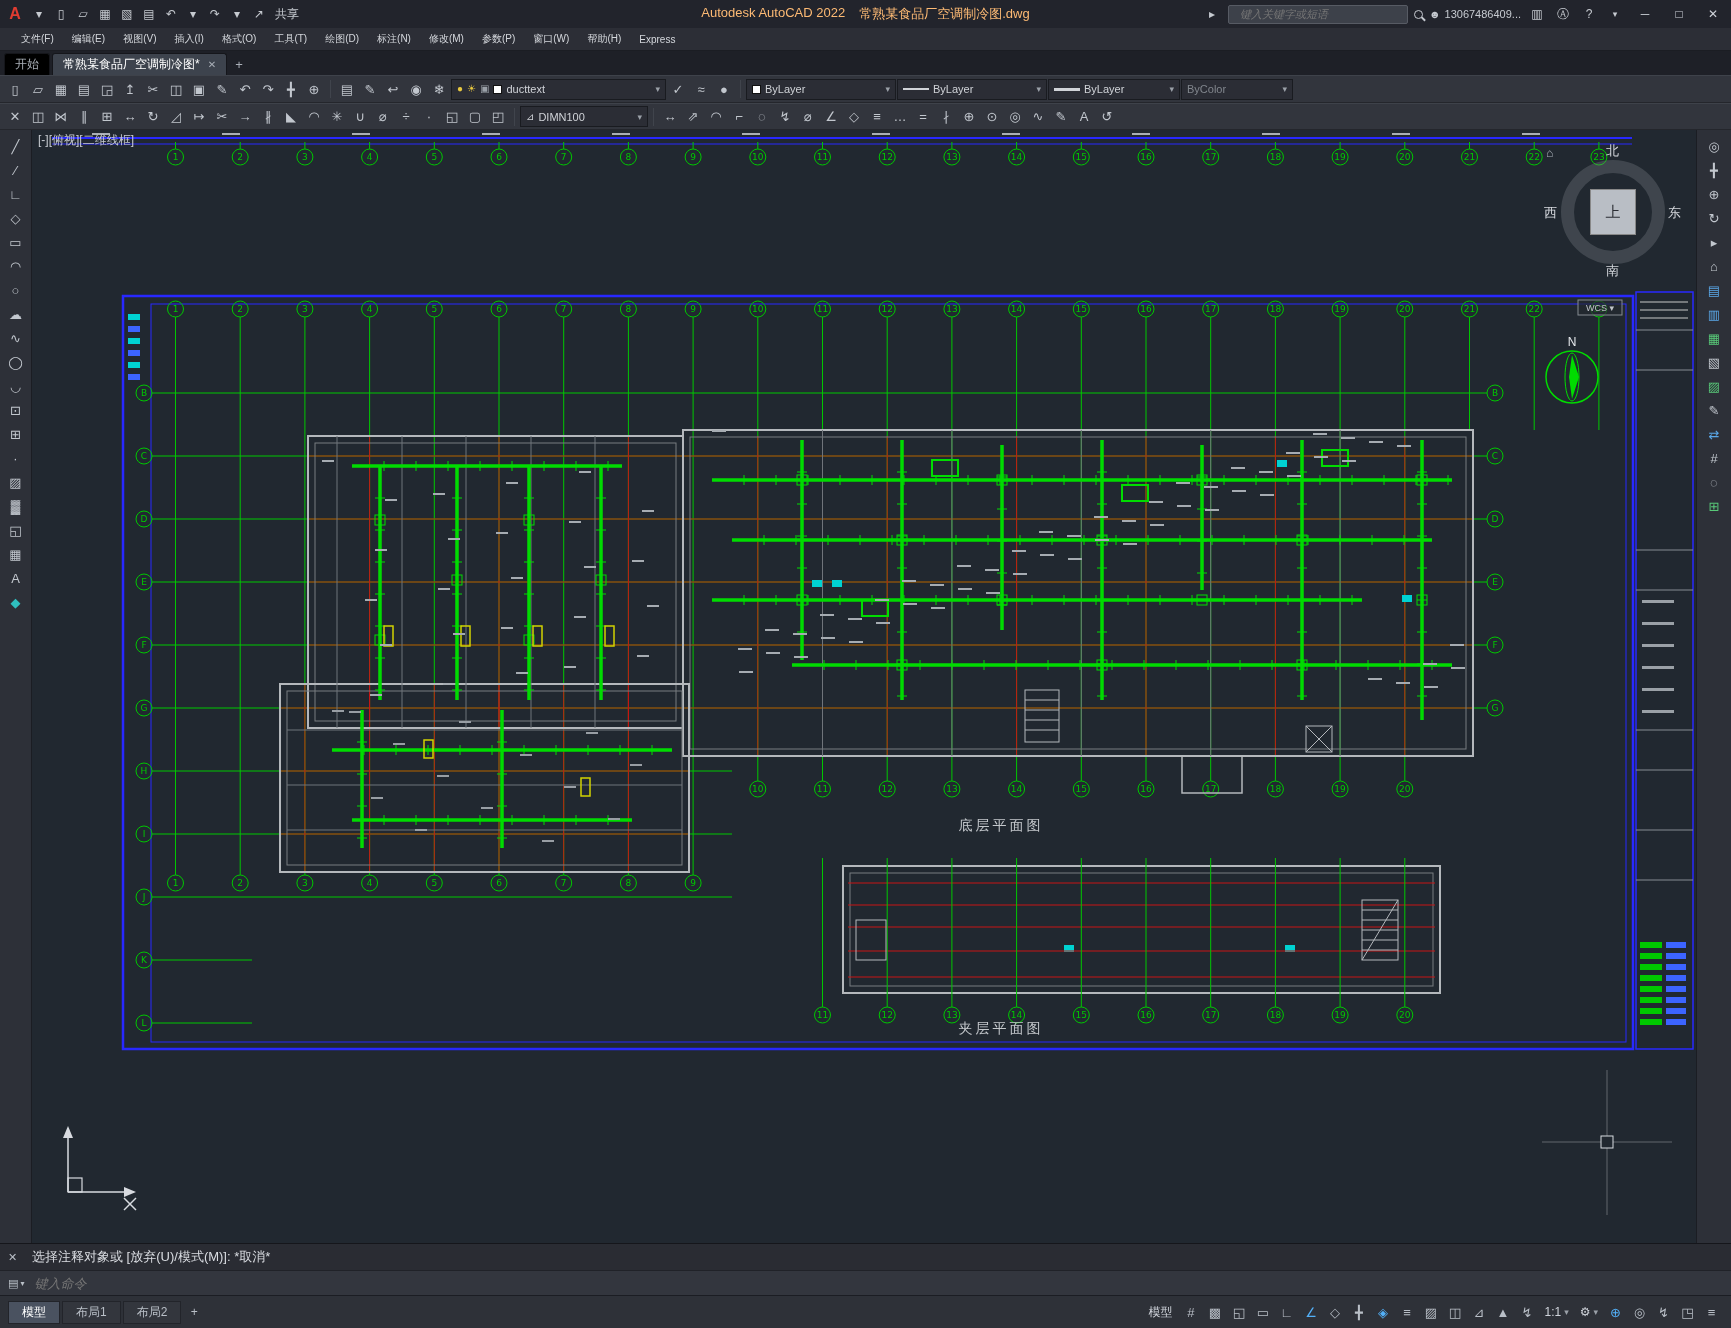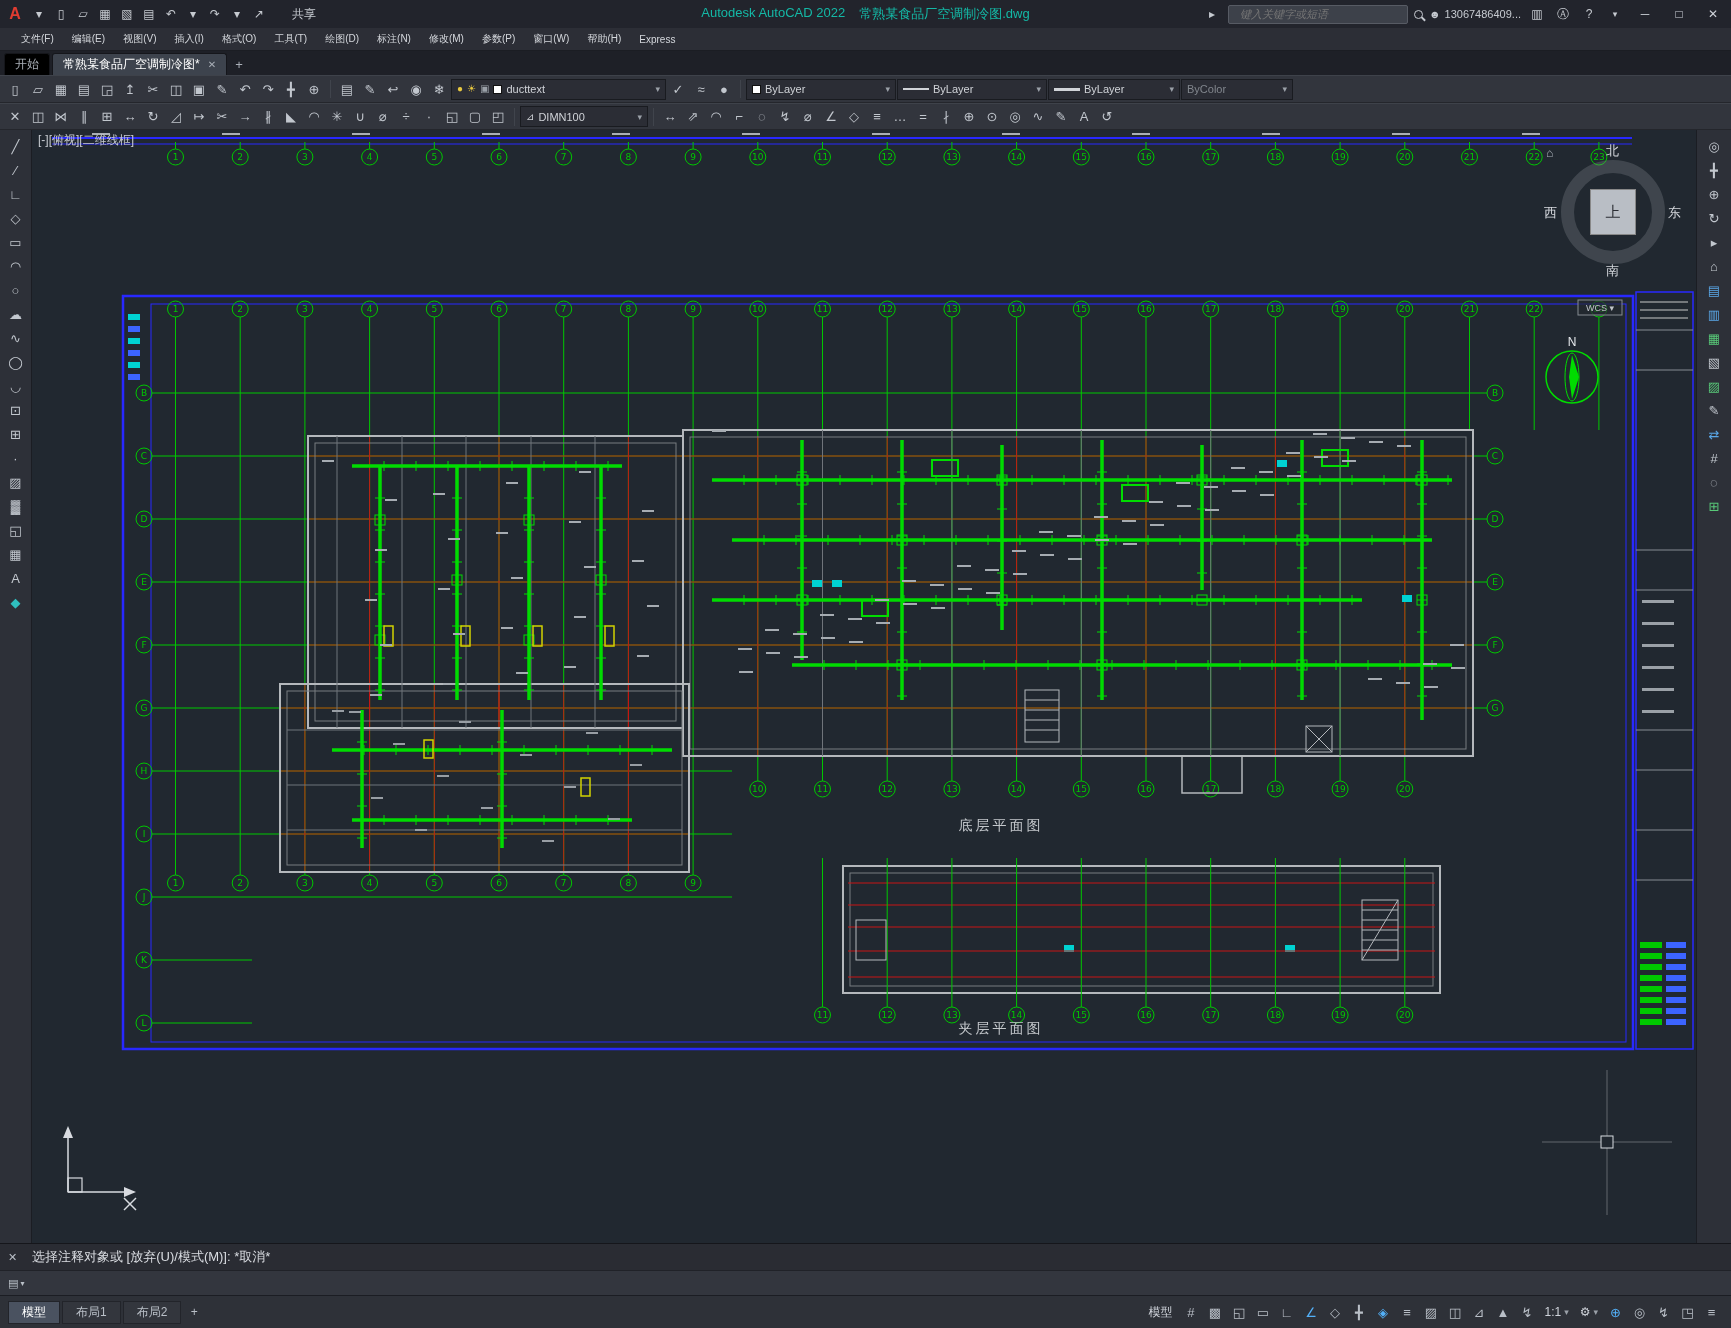--- a/index.html
+++ b/index.html
@@ -11,7 +11,7 @@
   .titlebar{height:28px;background:#22242c;display:flex;align-items:center;padding:0 4px;gap:3px;font-size:12px;position:relative;flex:0 0 auto;}
   .logo{color:#e03c31;font-weight:bold;font-size:16px;width:22px;text-align:center;}
   .qa-icon{width:20px;height:20px;display:flex;align-items:center;justify-content:center;color:#c6cad0;font-size:12px;}
-  .share{display:flex;align-items:center;gap:4px;color:#c6cad0;margin-left:20px;}
+  .share{display:flex;align-items:center;gap:4px;color:#c6cad0;margin-left:3px;}
   .title-center{position:absolute;left:50%;transform:translateX(-50%);white-space:nowrap;font-size:13px;color:#14b8a6;display:flex;gap:14px;}
   .tb-right{margin-left:auto;display:flex;align-items:center;gap:6px;}
   .search-wrap{display:flex;align-items:center;background:#3d414a;border:1px solid #575b64;height:19px;width:180px;padding:0 9px;border-radius:2px;}

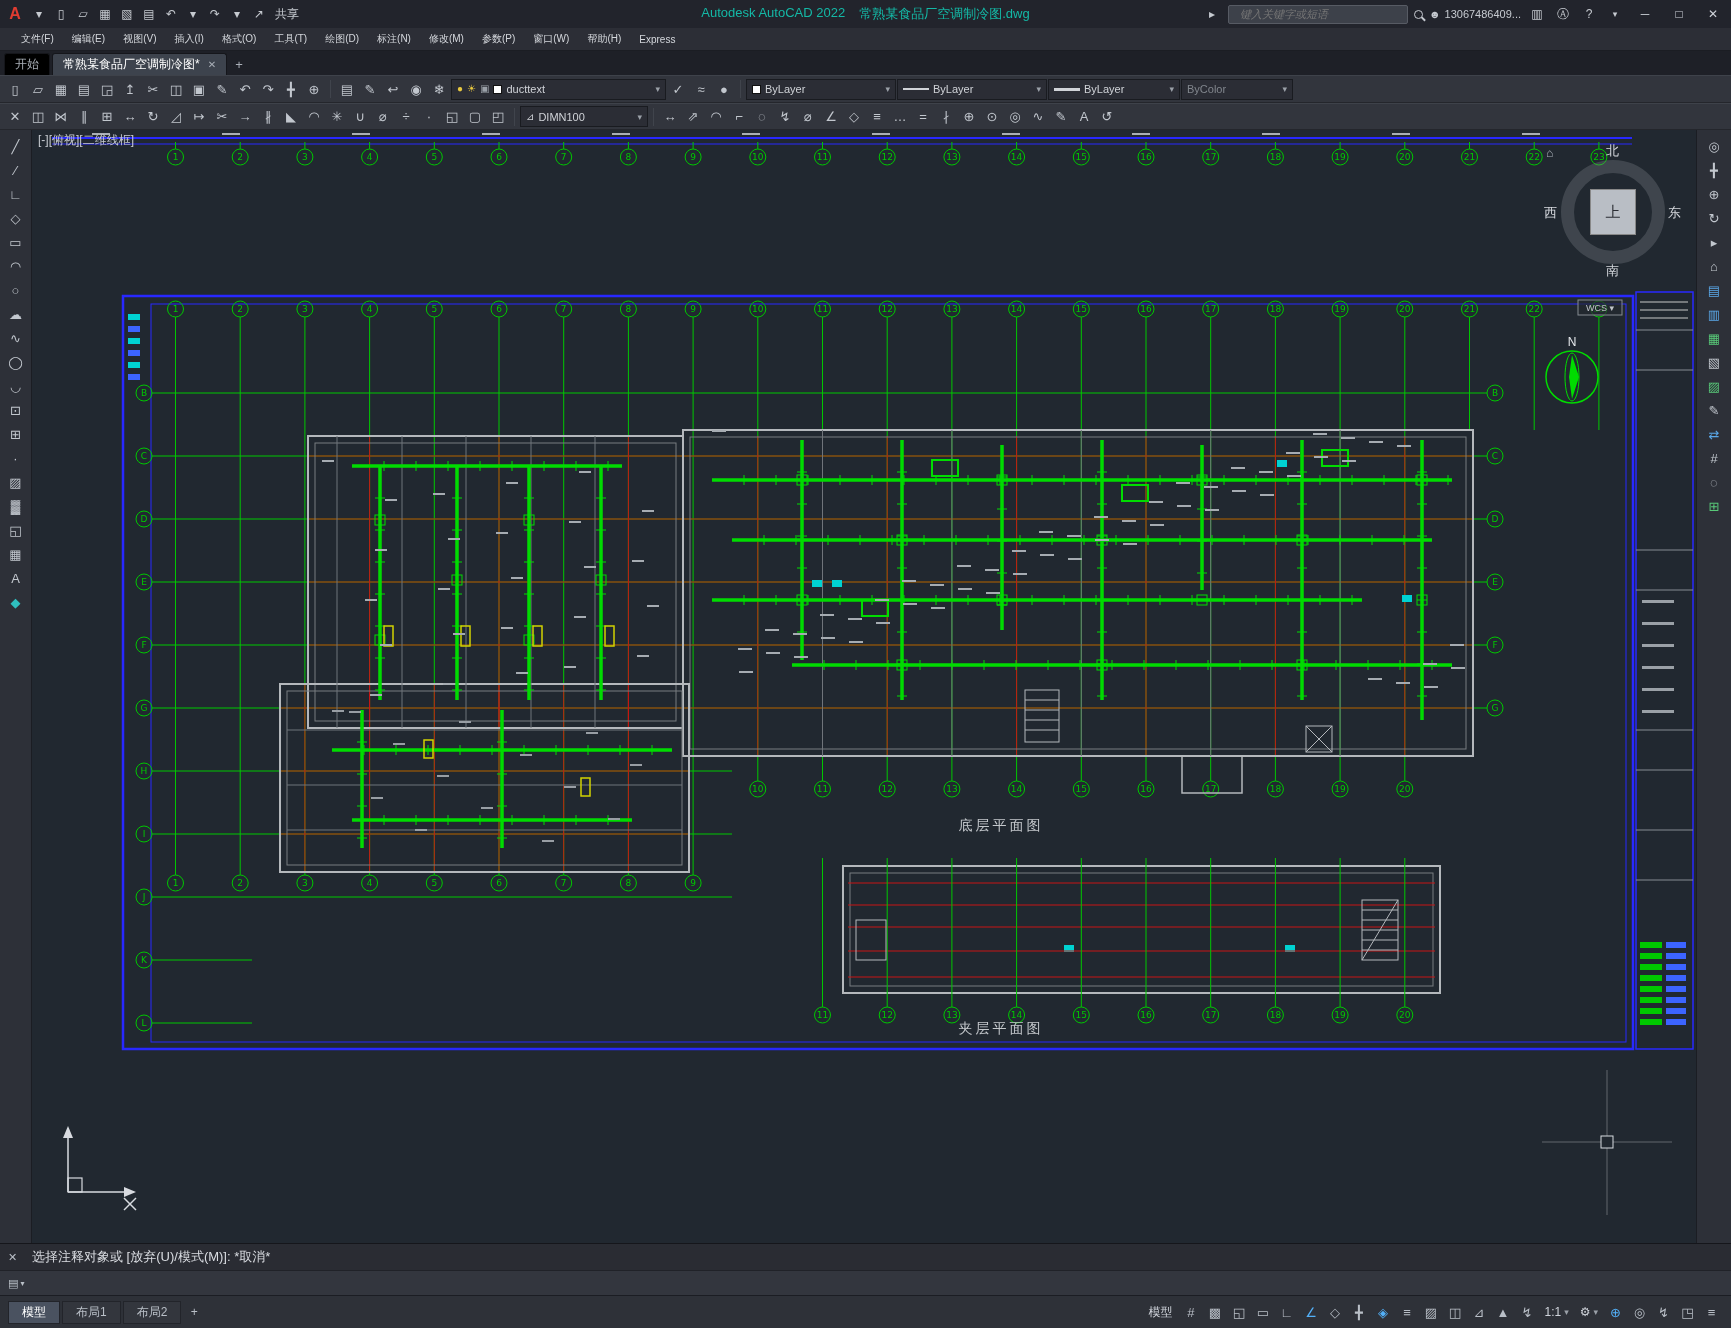--- a/index.html
+++ b/index.html
@@ -12,7 +12,7 @@
   .logo{color:#e03c31;font-weight:bold;font-size:16px;width:22px;text-align:center;}
   .qa-icon{width:20px;height:20px;display:flex;align-items:center;justify-content:center;color:#c6cad0;font-size:12px;}
   .share{display:flex;align-items:center;gap:4px;color:#c6cad0;margin-left:3px;}
-  .title-center{position:absolute;left:50%;transform:translateX(-50%);white-space:nowrap;font-size:13px;color:#14b8a6;display:flex;gap:14px;}
+  .title-center{position:absolute;left:50%;transform:translateX(-50%);white-space:nowrap;font-size:13px;color:#fdba74;display:flex;gap:14px;}
   .tb-right{margin-left:auto;display:flex;align-items:center;gap:6px;}
   .search-wrap{display:flex;align-items:center;background:#3d414a;border:1px solid #575b64;height:19px;width:180px;padding:0 9px;border-radius:2px;}
   .search-wrap input{background:none;border:none;outline:none;color:#b8bdc4;font-style:italic;font-size:11px;width:100%;font-family:inherit;}

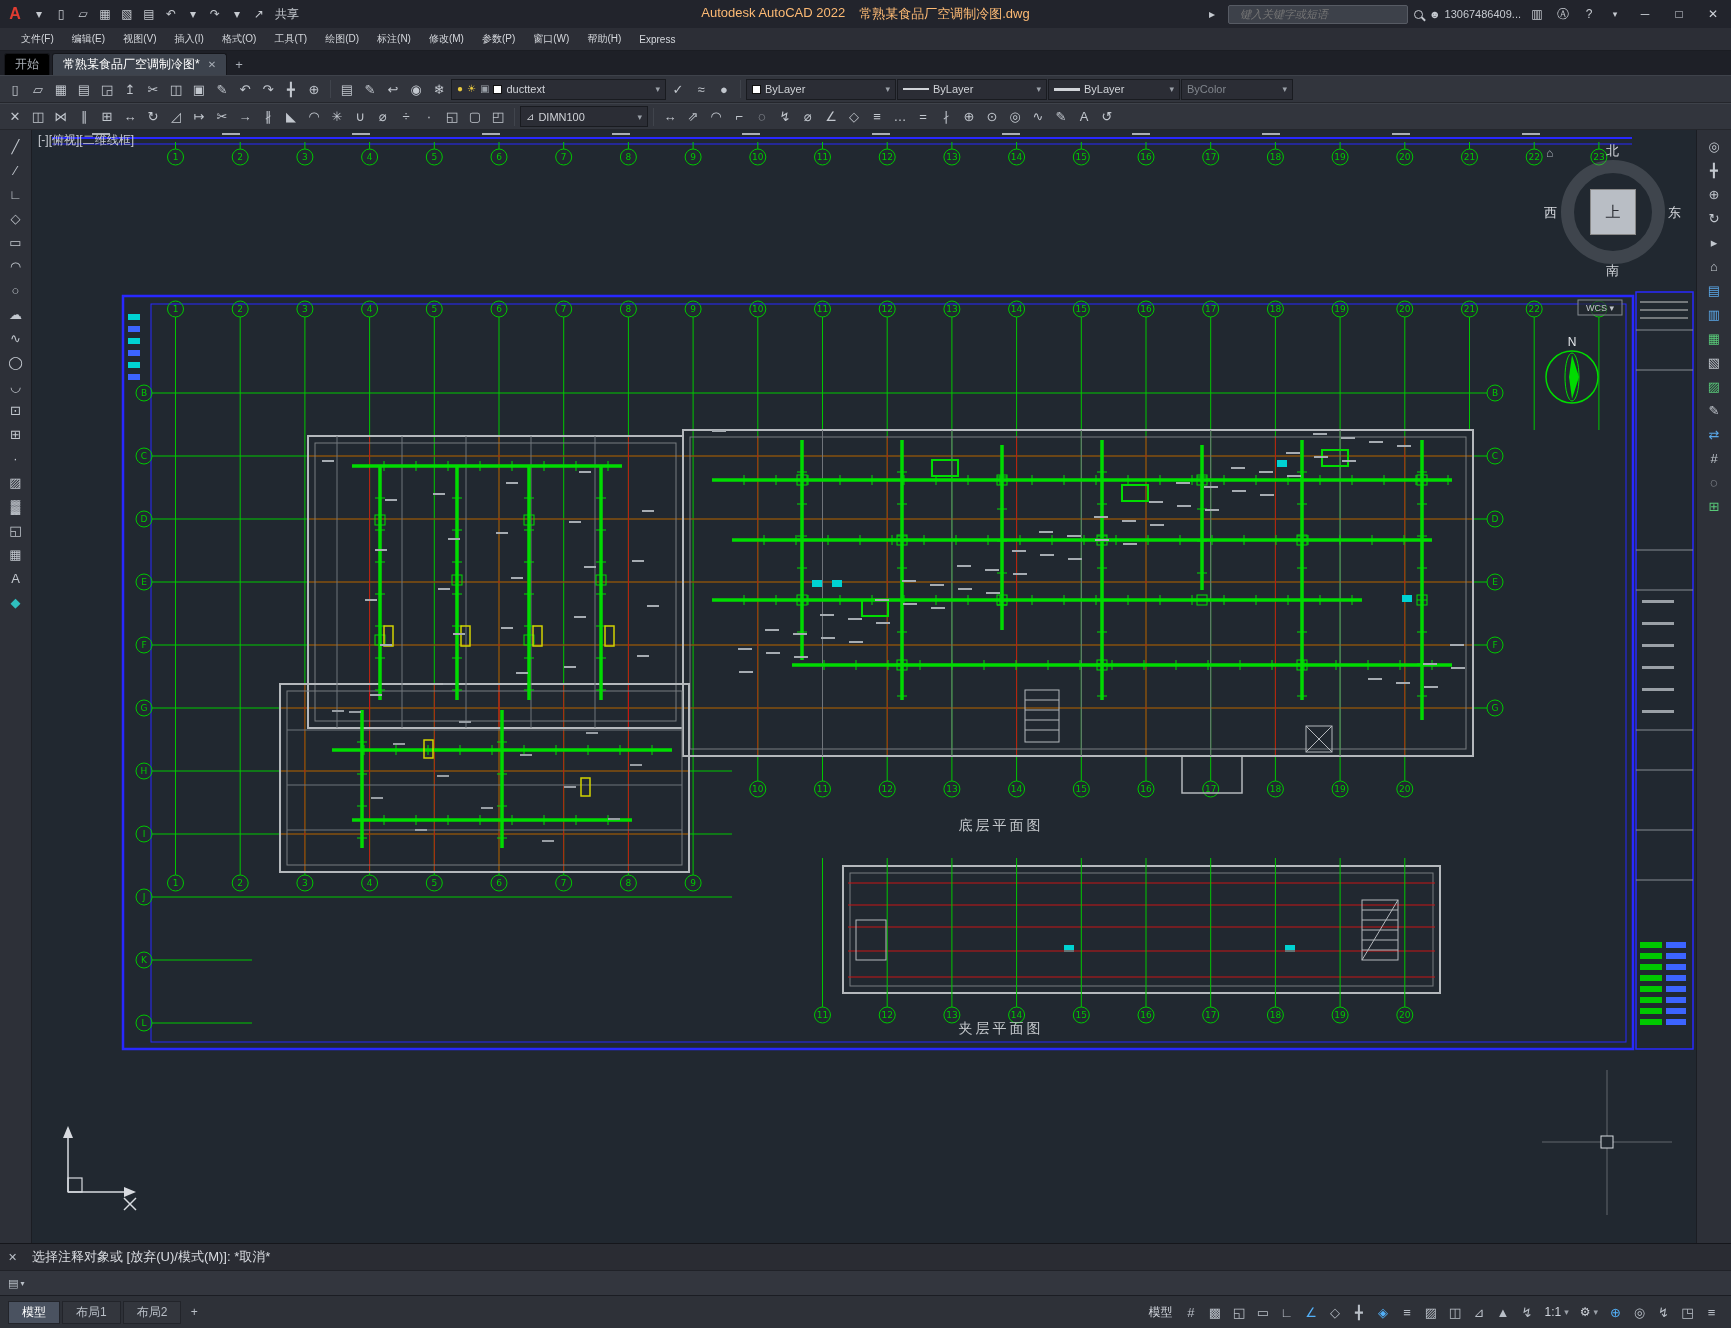--- a/index.html
+++ b/index.html
@@ -1111,6 +1111,7 @@
     </div>
     <div class="cmd-input-row">
       <span class="cmd-opt">▤<span style="font-size:8px;">▾</span></span>
+      <input placeholder="键入命令" style="">
     </div>
   </div>
 

